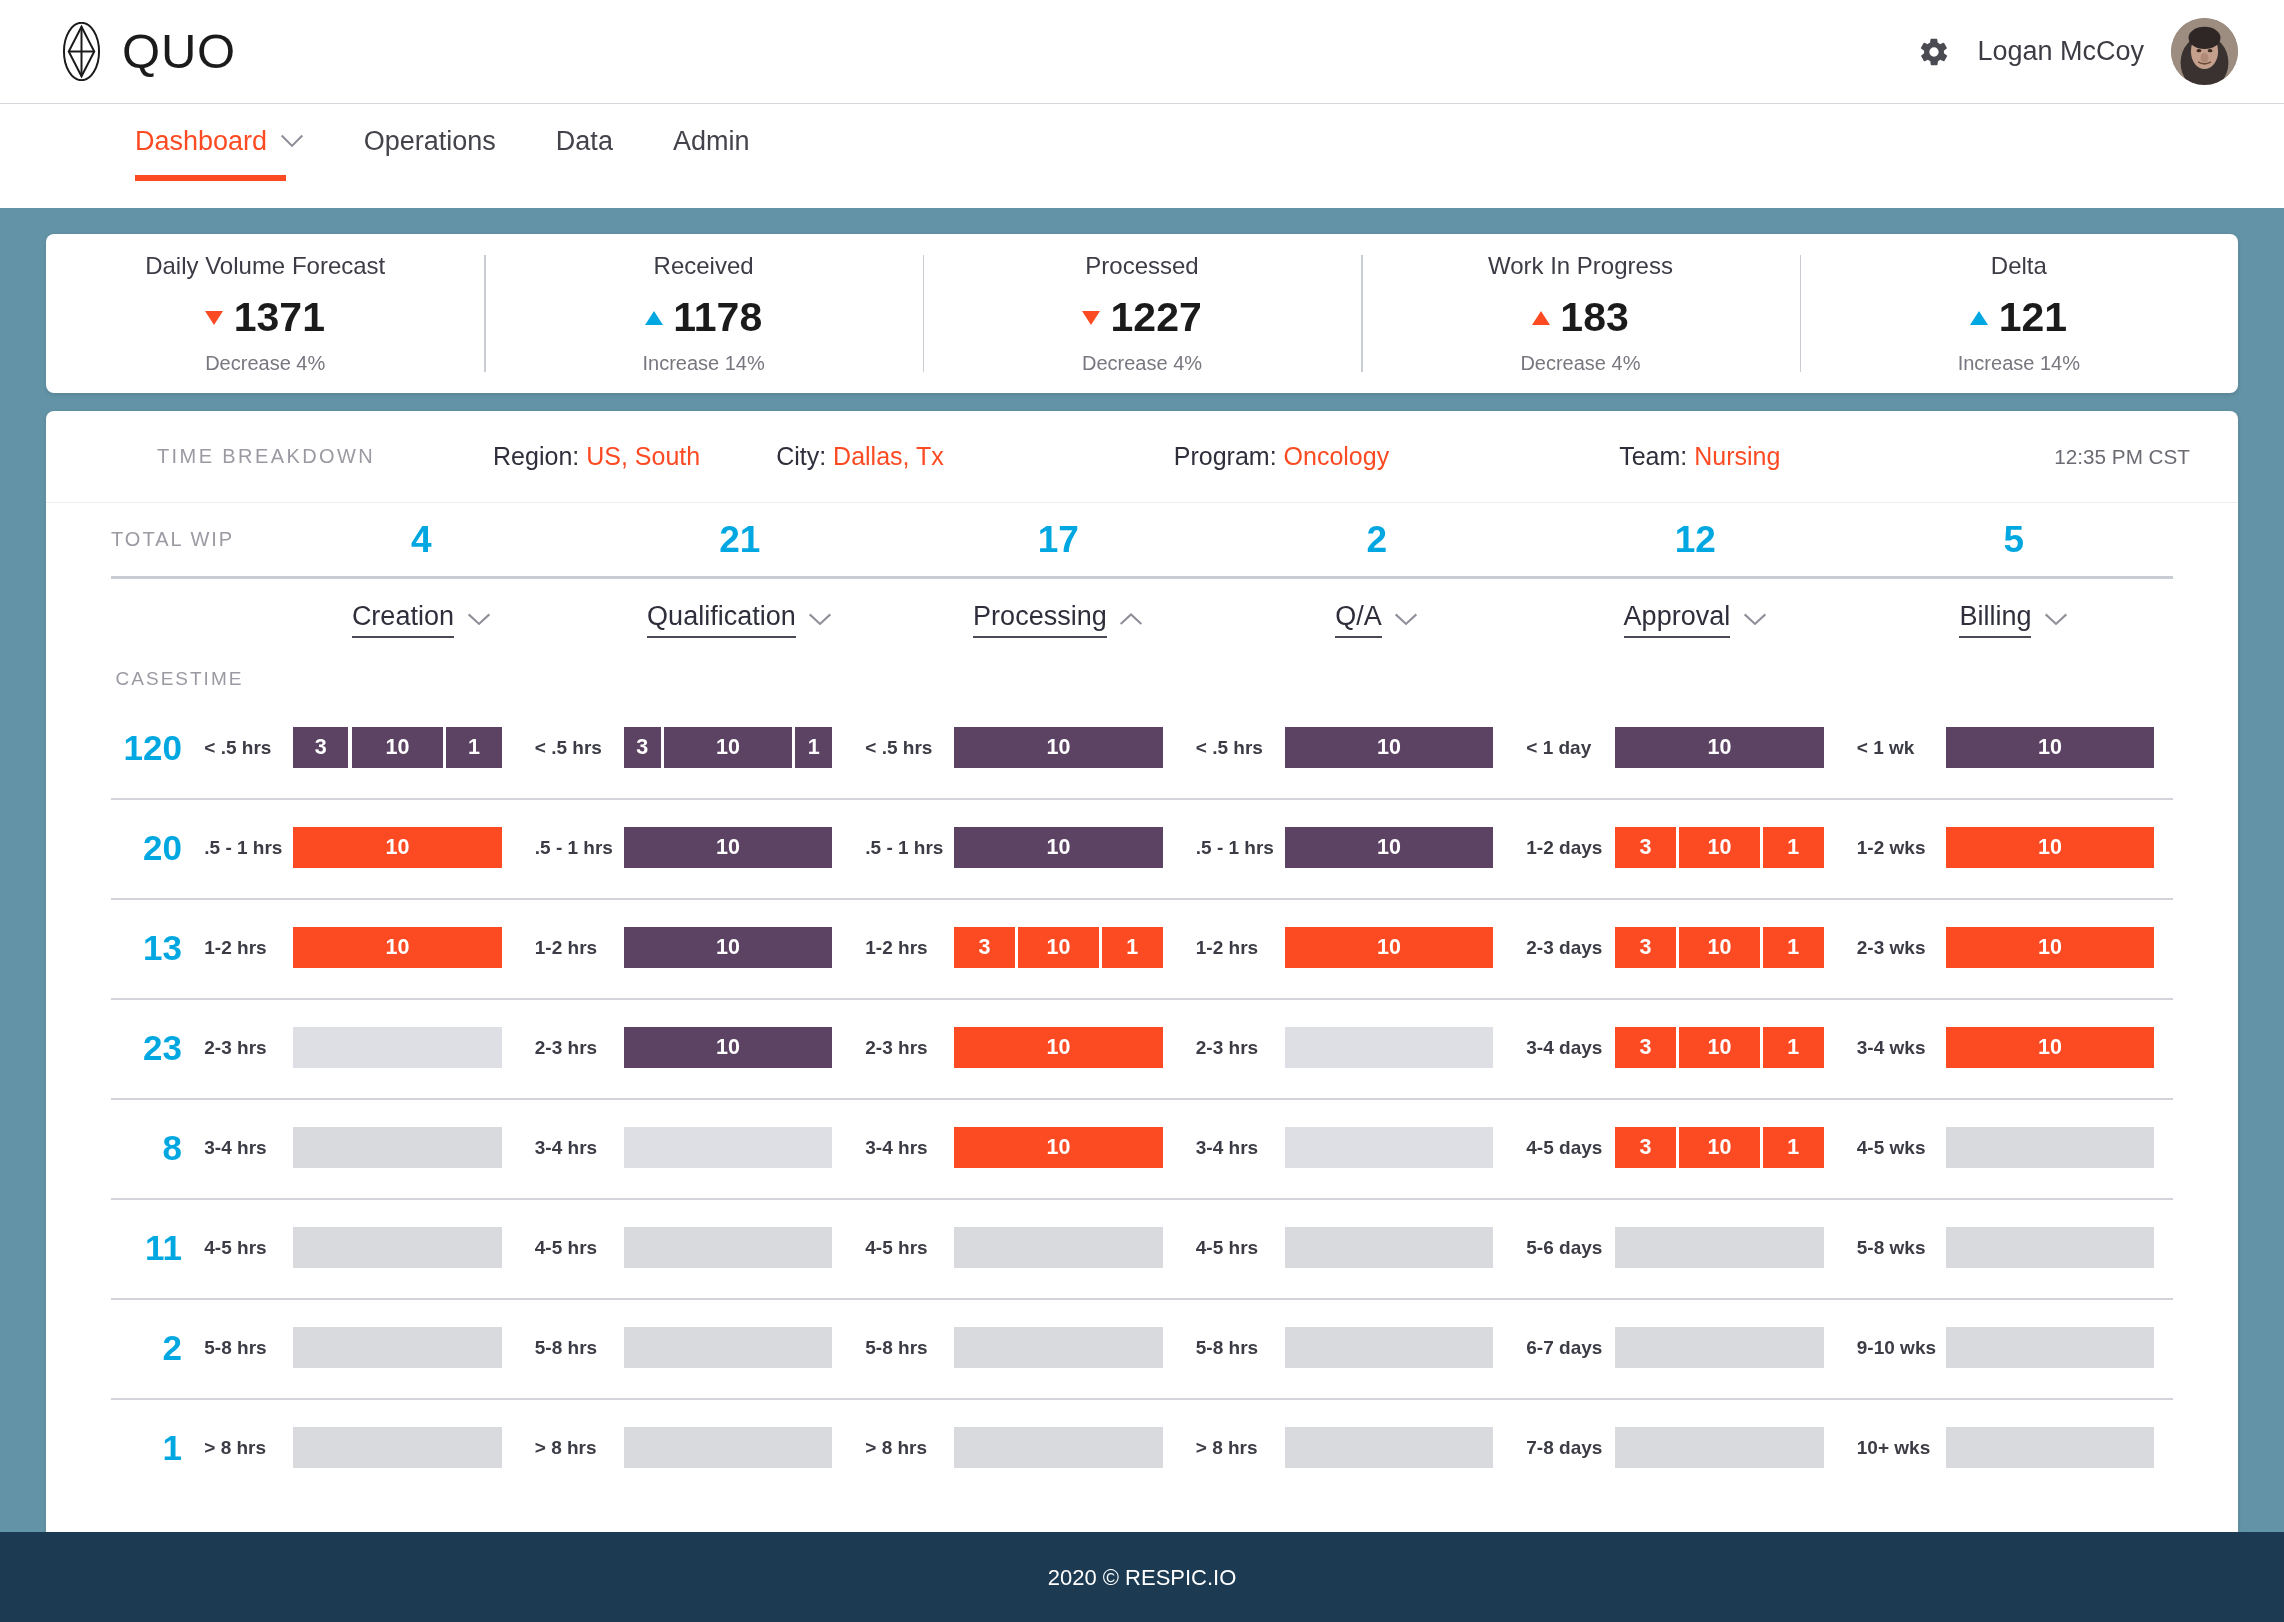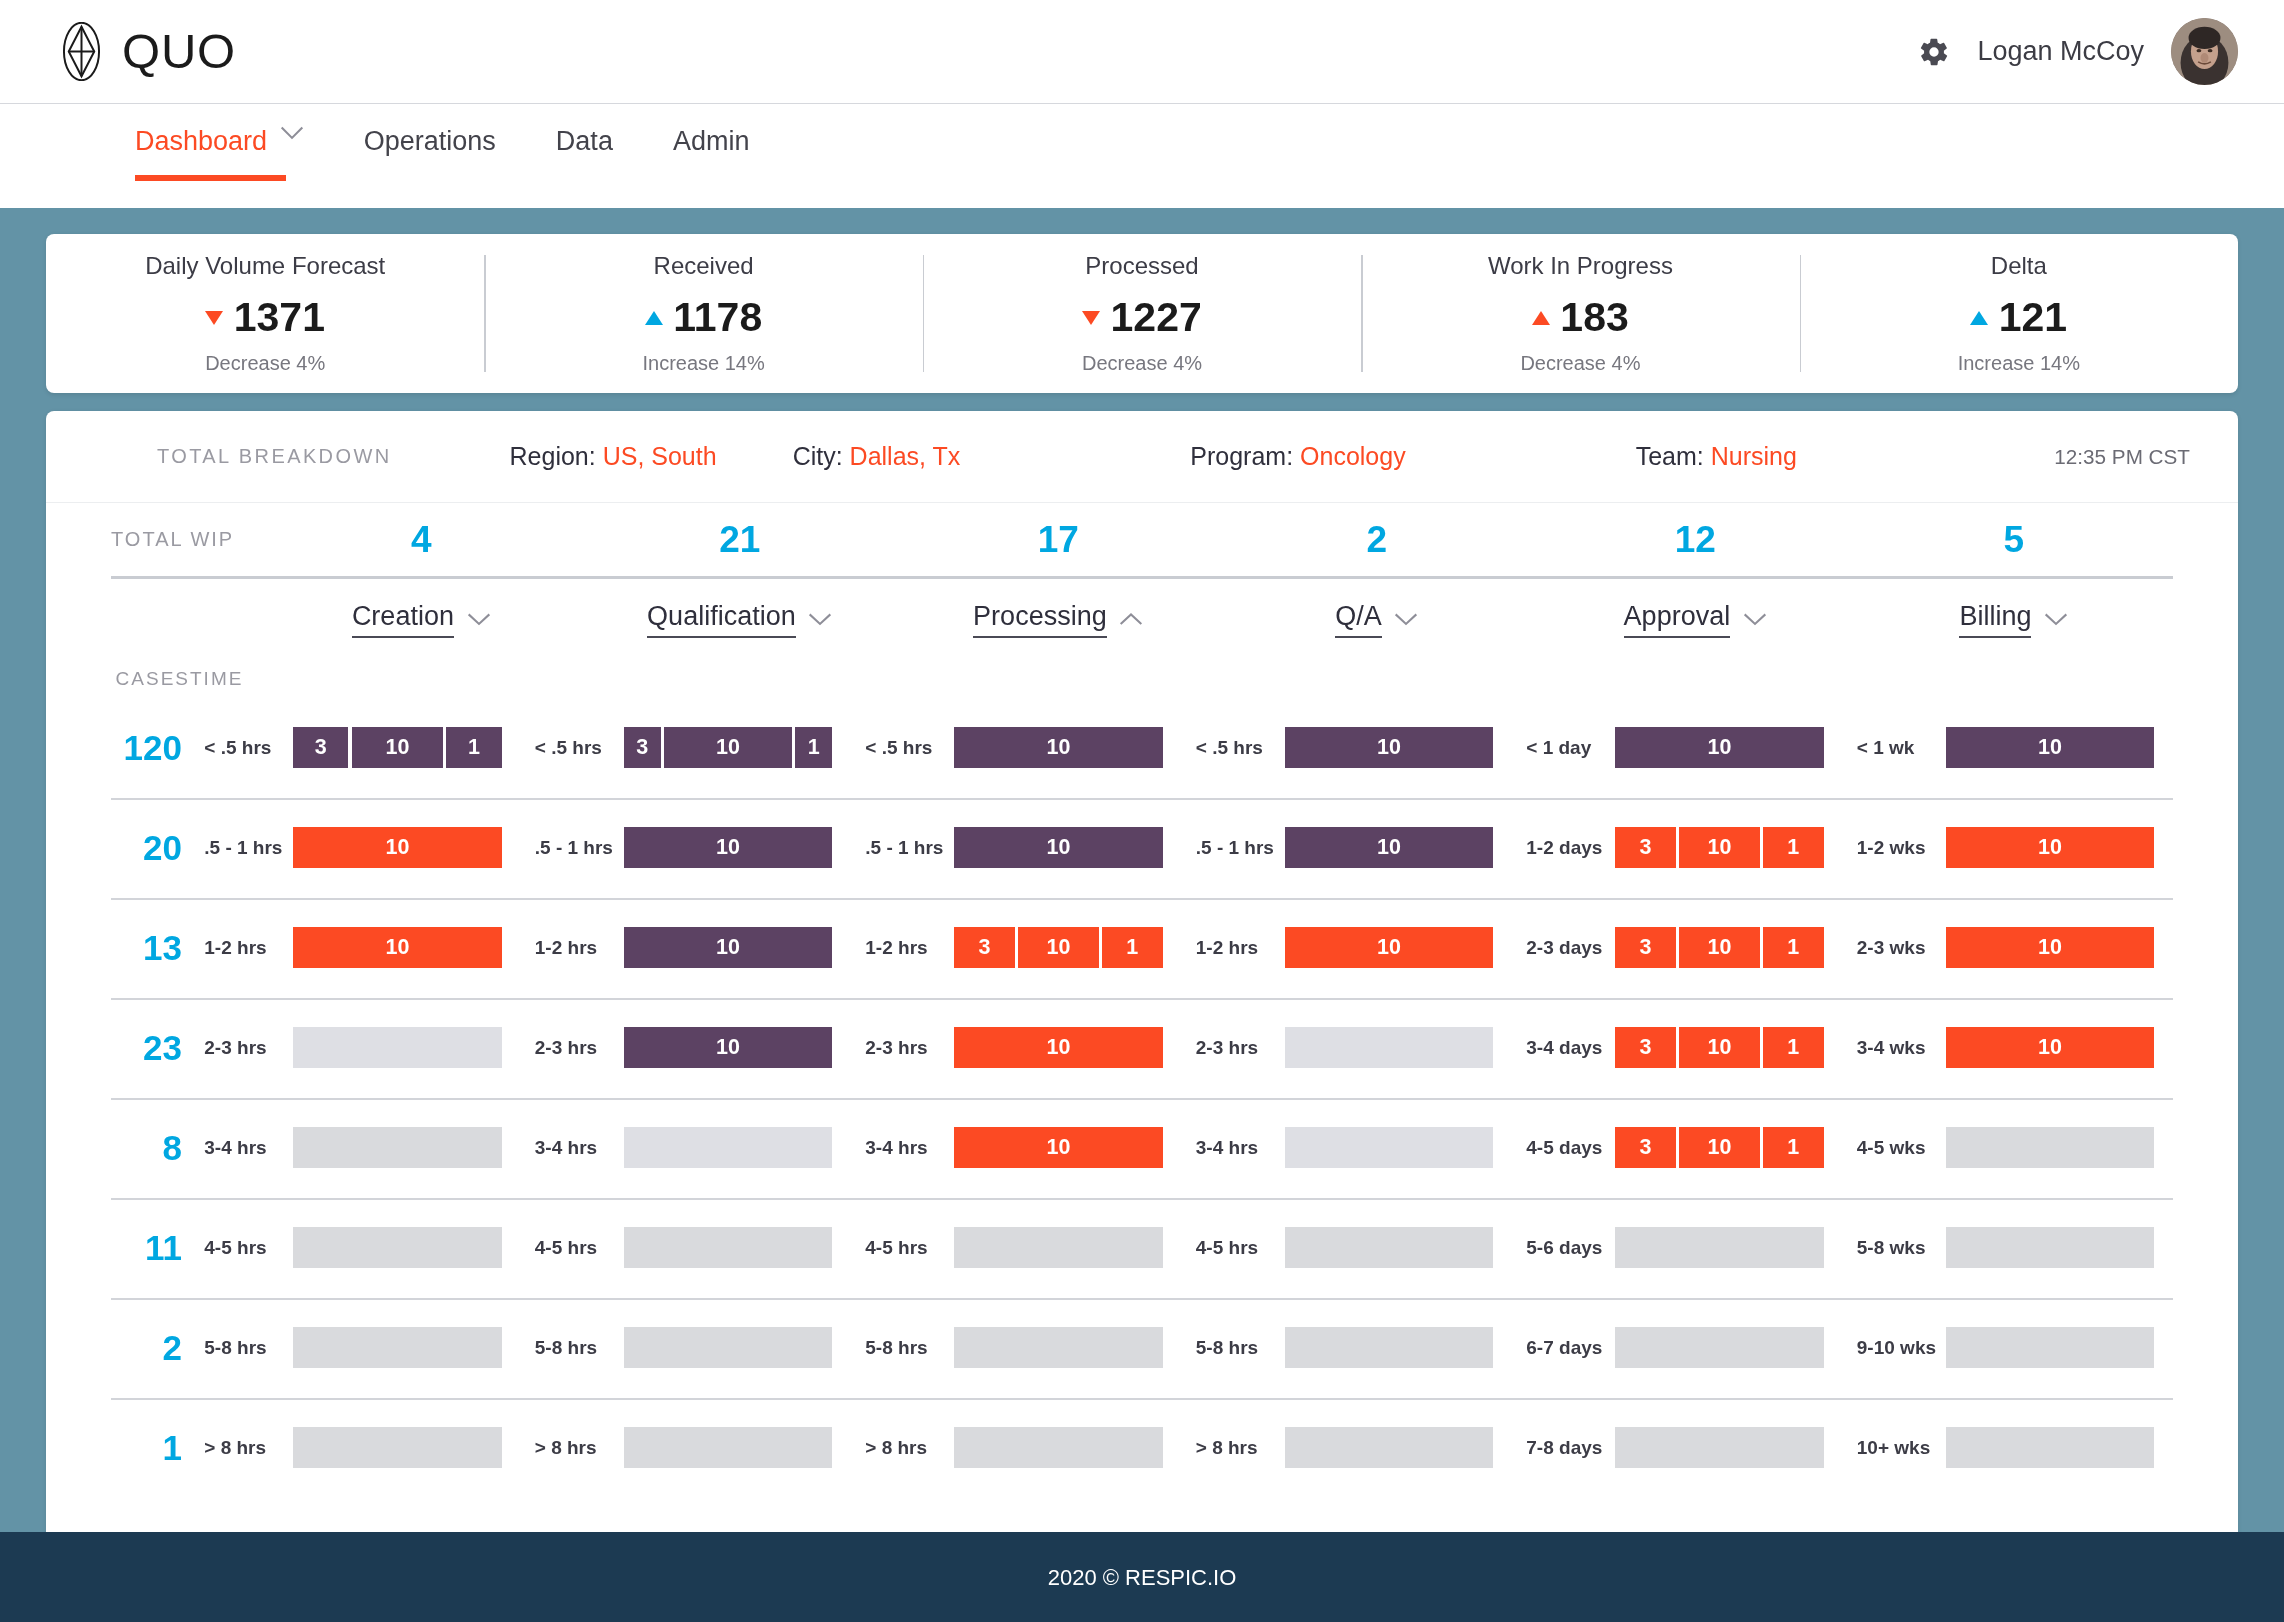--- a/index.html
+++ b/index.html
@@ -48,7 +48,7 @@
   .nav-item {
     font-size: 27px; color: #43434b; position: relative;
     padding: 0 0 24px 0; margin-right: 60px;
-    display: flex; align-items: flex-start; gap: 12.7px;
+    display: flex; align-items: center; gap: 12.7px;
     cursor: pointer; white-space: nowrap;
   }
   .nav-item:first-child { margin-left: 83px; }

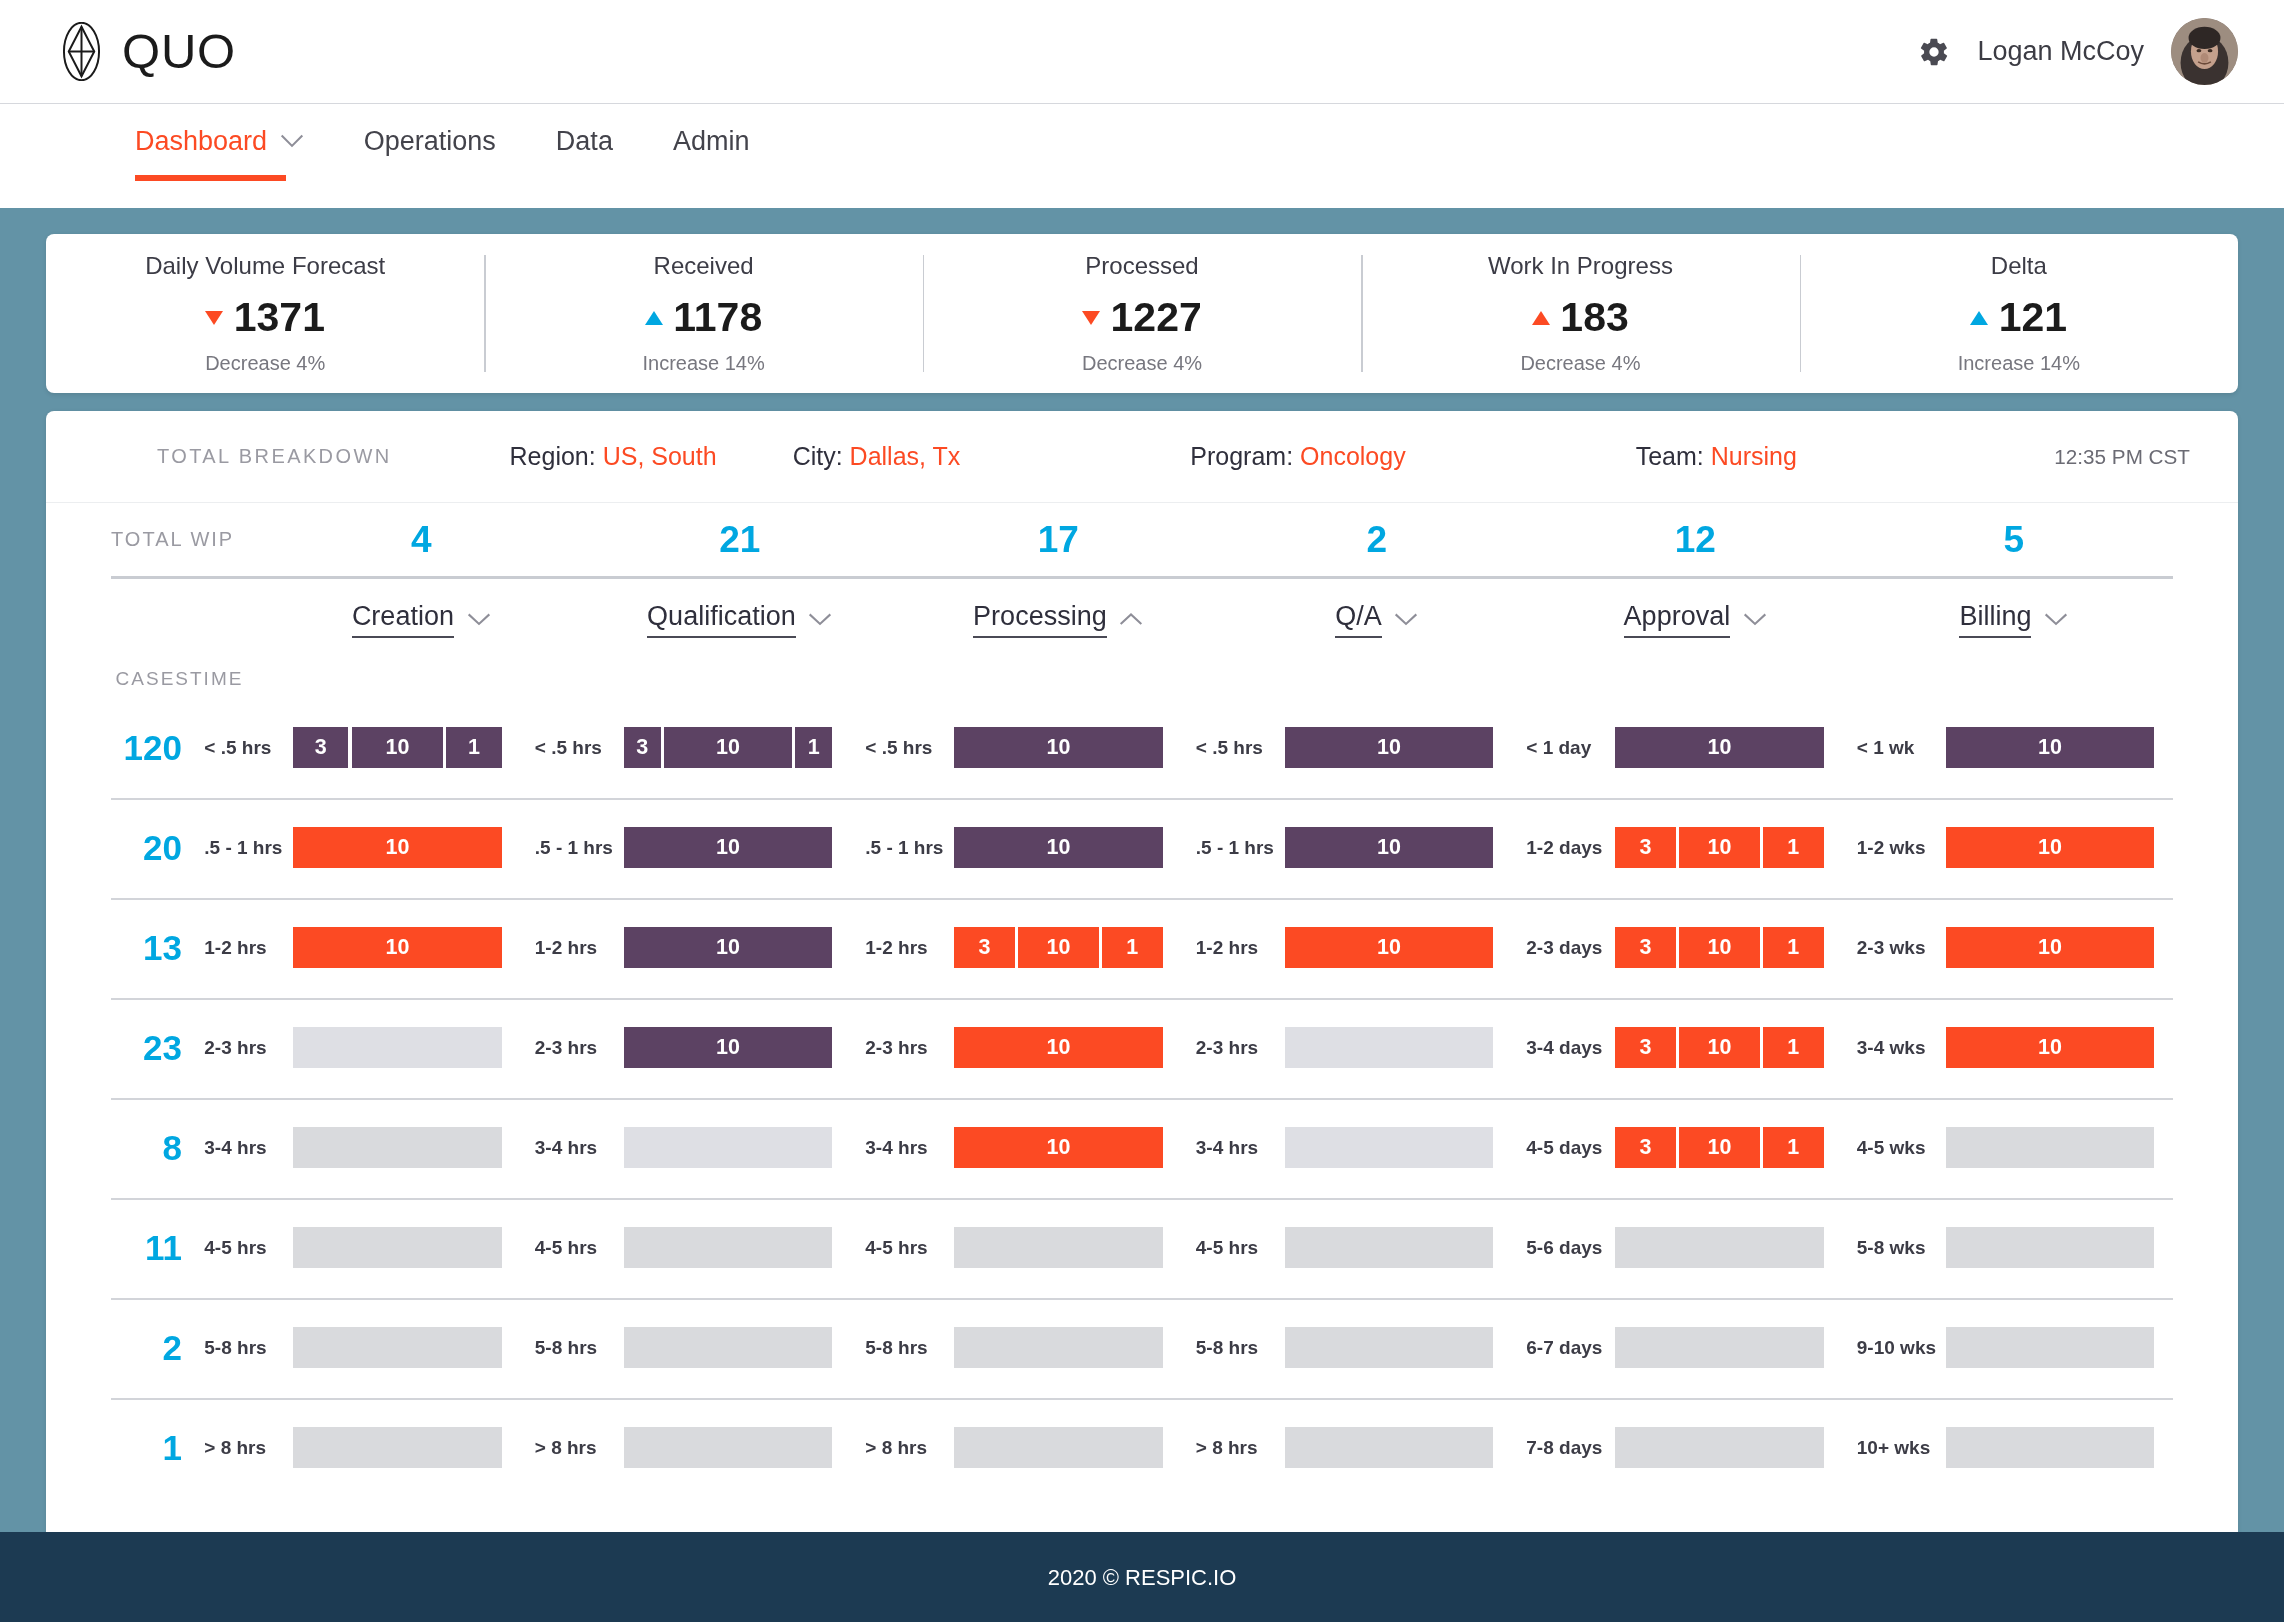--- a/index.html
+++ b/index.html
@@ -312,7 +312,7 @@
   <div class="main-card">
 
     <div class="filter-bar">
-      <div class="filter-label">TOTAL BREAKDOWN</div>
+      <div class="filter-label">TIME BREAKDOWN</div>
       <div class="filter-item" style="margin-left:118px">
         <span>Region:</span>
         <span class="val">US, South</span>

